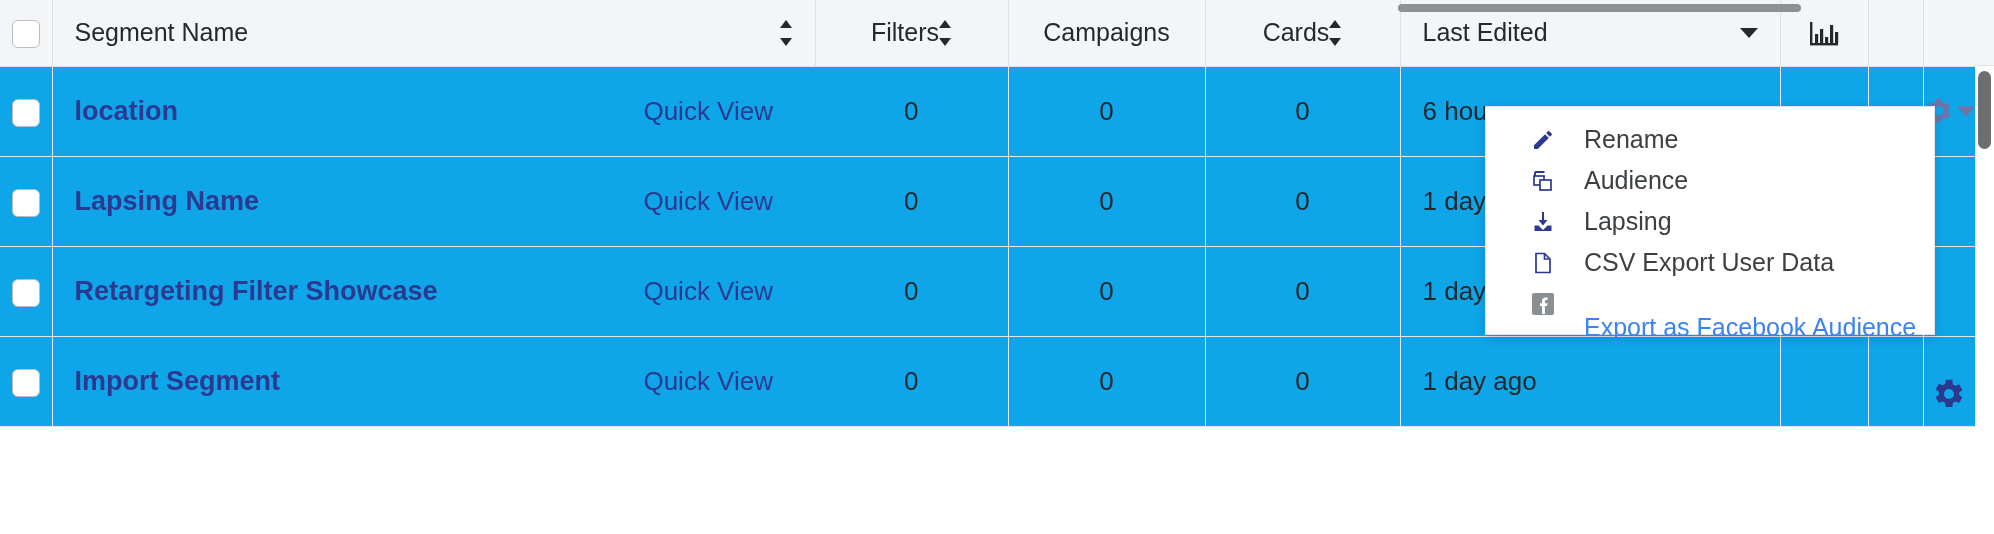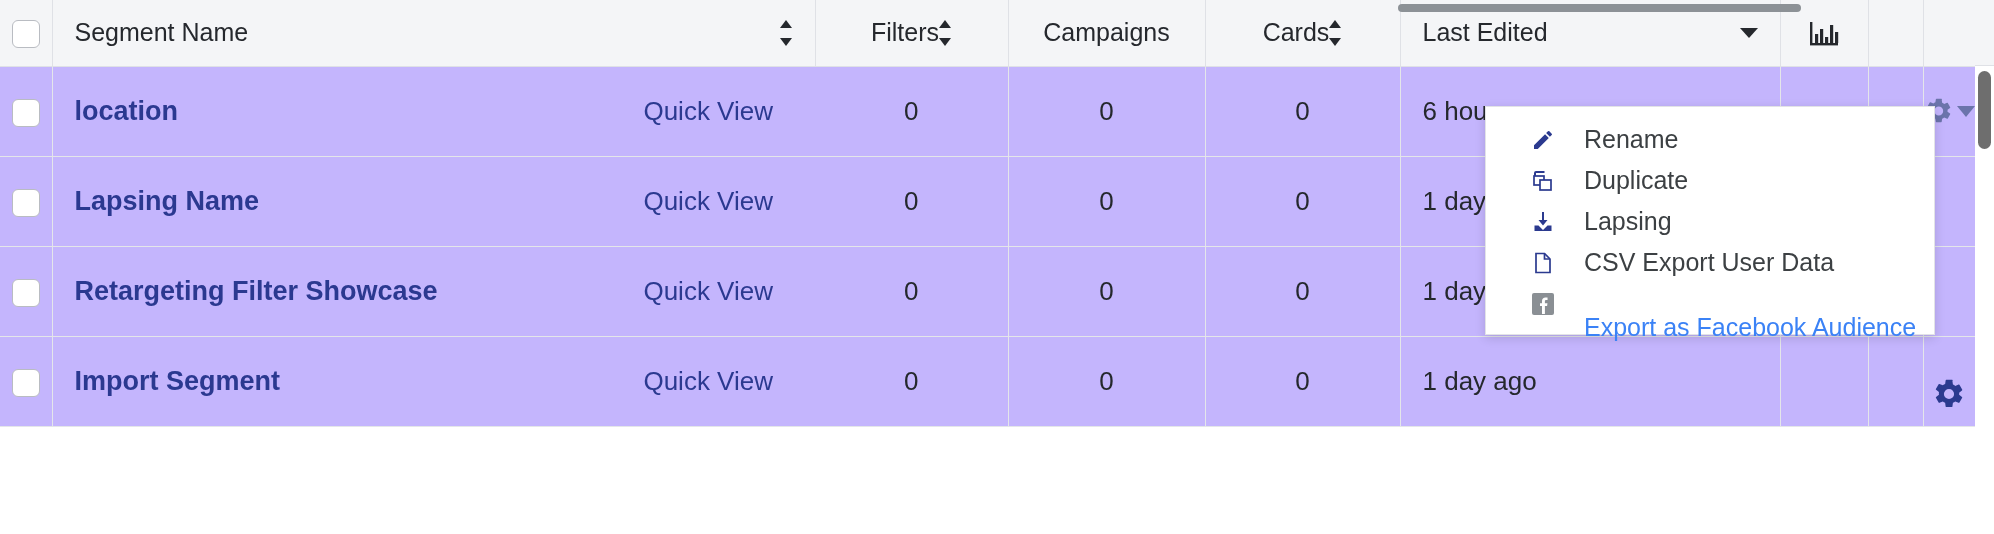--- a/index.html
+++ b/index.html
@@ -112,7 +112,7 @@
   
   tbody td {
     height: 90px;
-    background: #c4b5fd;
+    background: #0ea5e9;
     border-bottom: 1px solid #e4e6ea;
     border-right: 1px solid #e4e6ea;
     font-size: 26px;

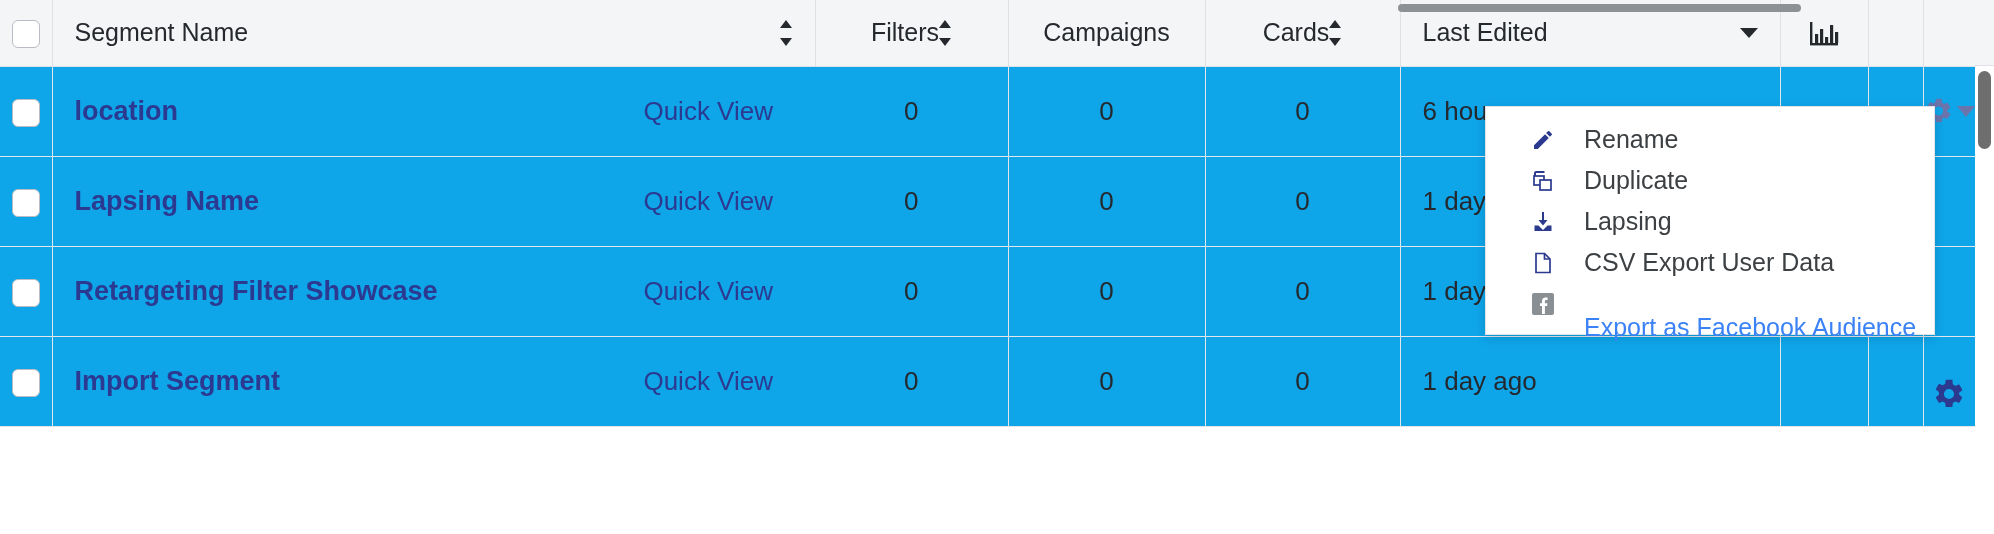--- a/index.html
+++ b/index.html
@@ -426,7 +426,7 @@
           <rect x="9" y="11" width="11" height="10" fill="#fff" stroke="#2b3a8f" stroke-width="1.7"></rect>
         </svg>
       </span>
-      <span class="menu-label">Duplicate</span>
+      <span class="menu-label">Audience</span>
     </div>
 
     <div class="menu-item">

